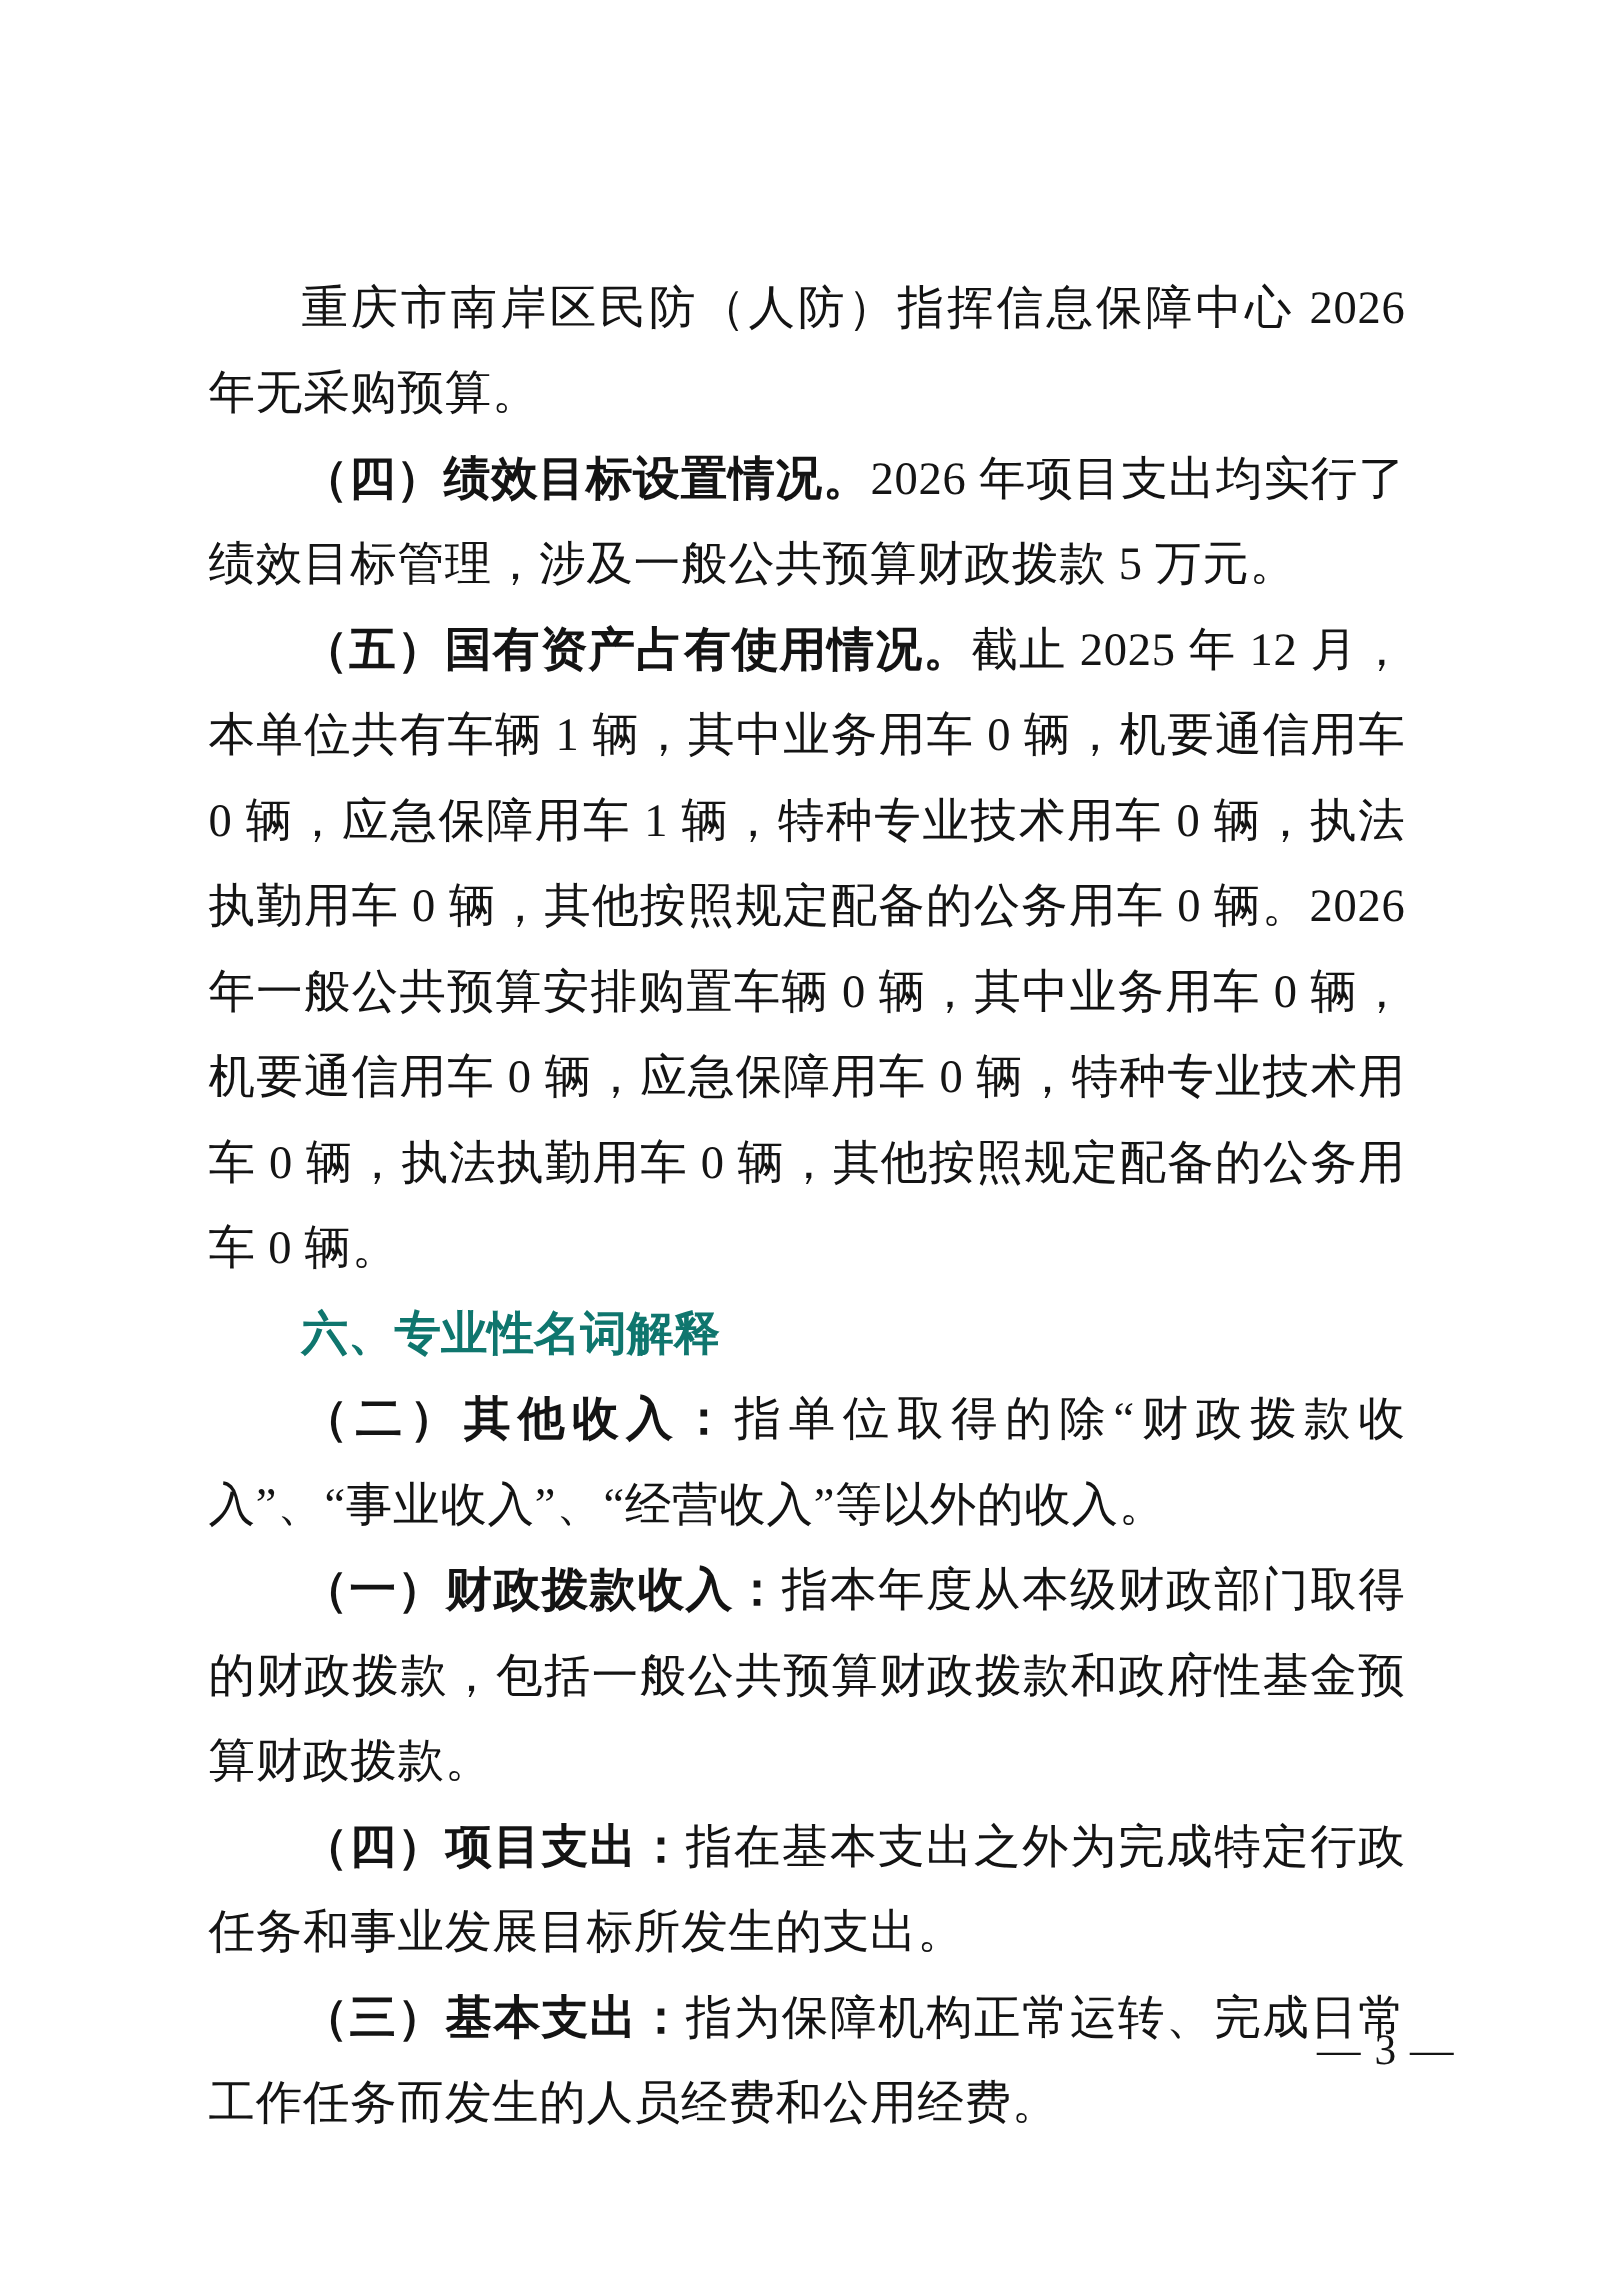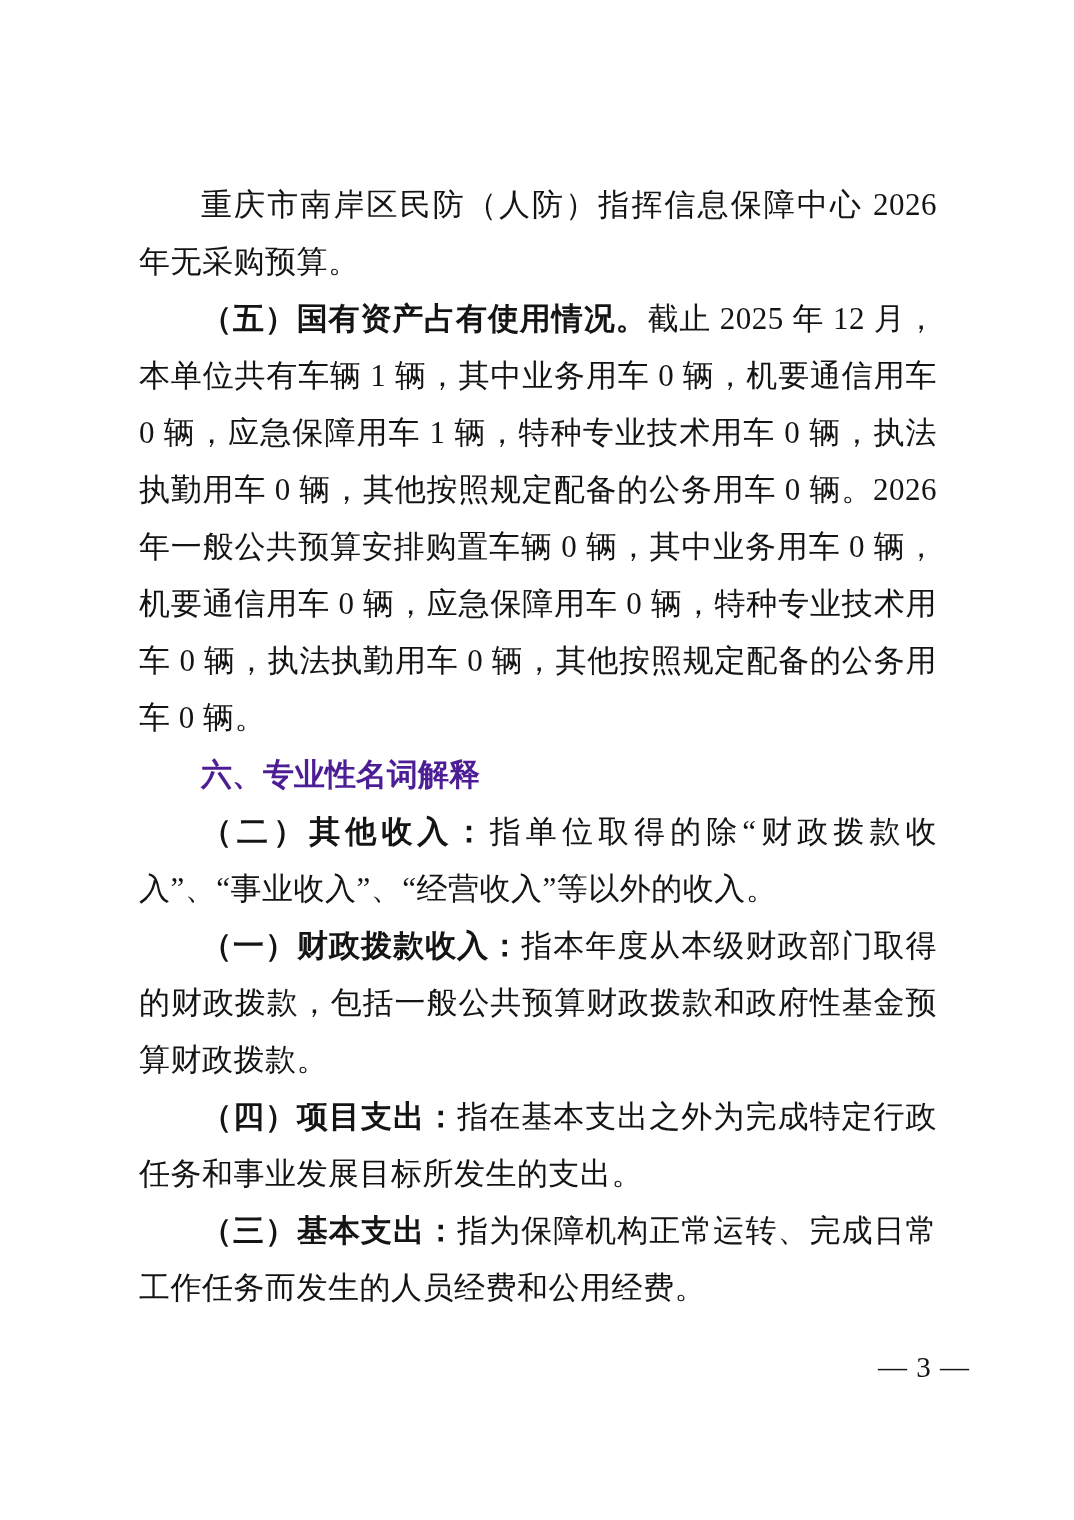--- a/index.html
+++ b/index.html
@@ -62,6 +62,7 @@
 
     <p class="para"><span>重庆市南岸区民防（人防）指挥信息保障中心 2026 年无采购预算。</span></p>
 
+    <p class="para"><span class="lead">（四）绩效目标设置情况。</span><span>2026 年项目支出均实行了绩效目标管理，涉及一般公共预算财政拨款 5 万元。</span></p>
 
     <p class="para"><span class="lead">（五）国有资产占有使用情况。</span><span>截止 2025 年 12 月，本单位共有车辆 1 辆，其中业务用车 0 辆，机要通信用车 0 辆，应急保障用车 1 辆，特种专业技术用车 0 辆，执法执勤用车 0 辆，其他按照规定配备的公务用车 0 辆。2026 年一般公共预算安排购置车辆 0 辆，其中业务用车 0 辆，机要通信用车 0 辆，应急保障用车 0 辆，特种专业技术用车 0 辆，执法执勤用车 0 辆，其他按照规定配备的公务用车 0 辆。</span></p>
 

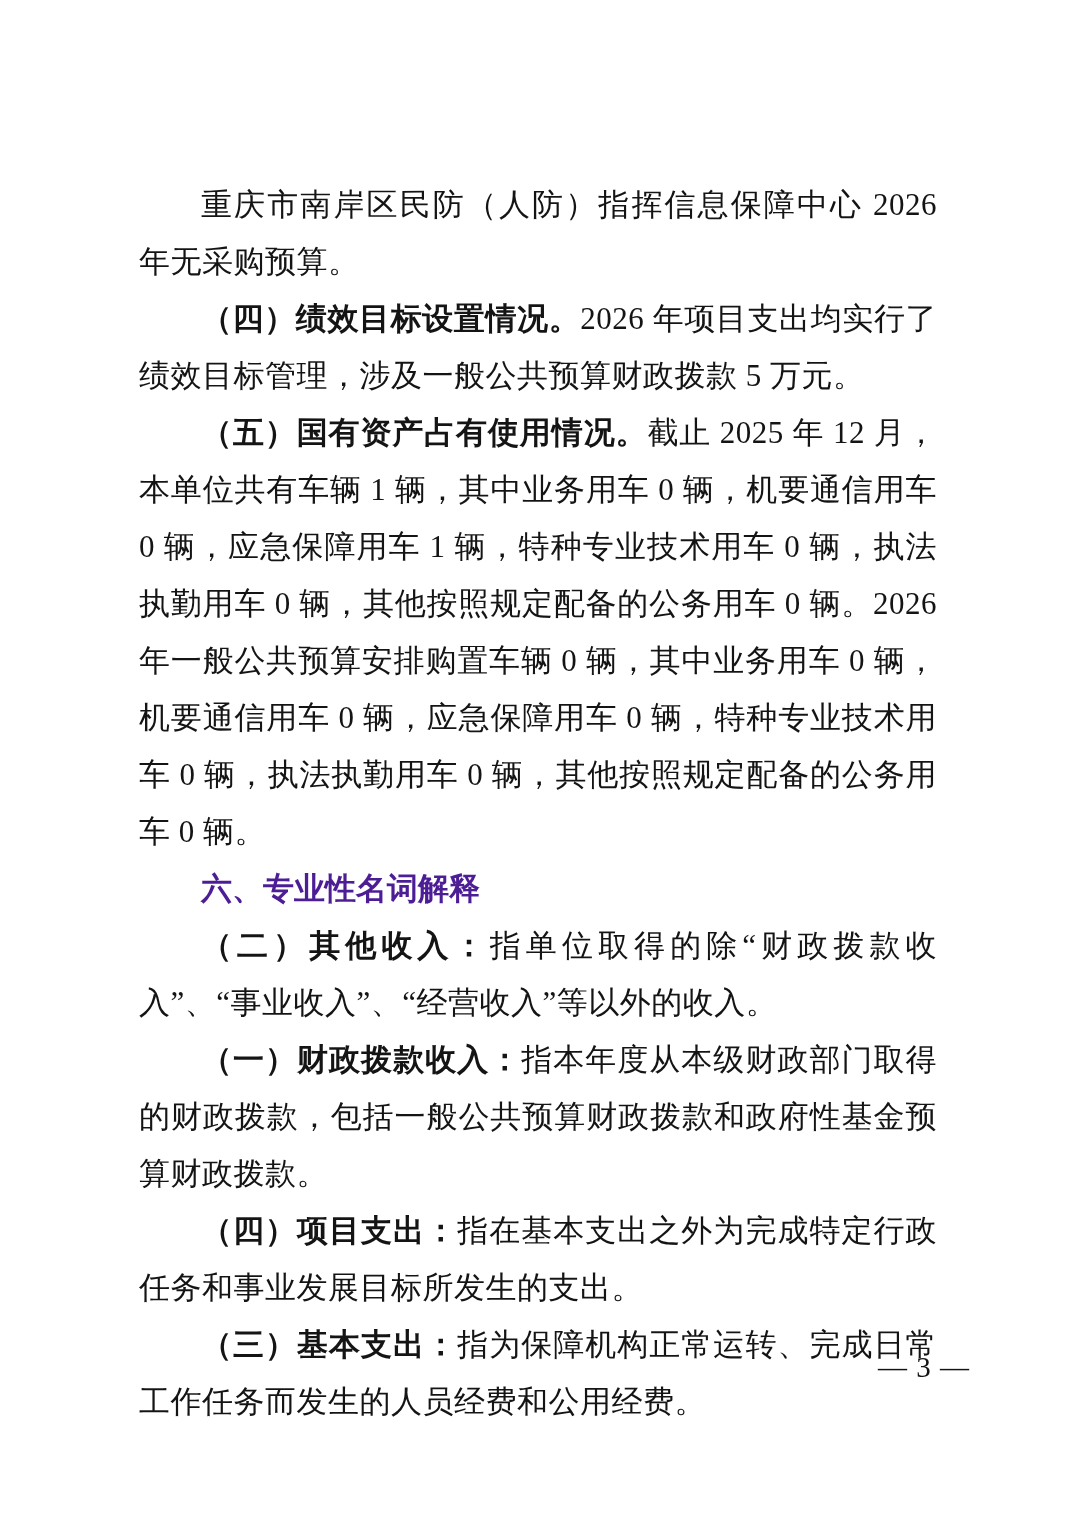--- a/index.html
+++ b/index.html
@@ -41,7 +41,7 @@
     text-indent: 2em;
     font-family: "Liberation Sans", "DejaVu Sans", sans-serif;
     font-weight: bold;
-    color: #4c1d95;
+    color: #0f766e;
   }
   .footer-pagenum {
     position: absolute;

